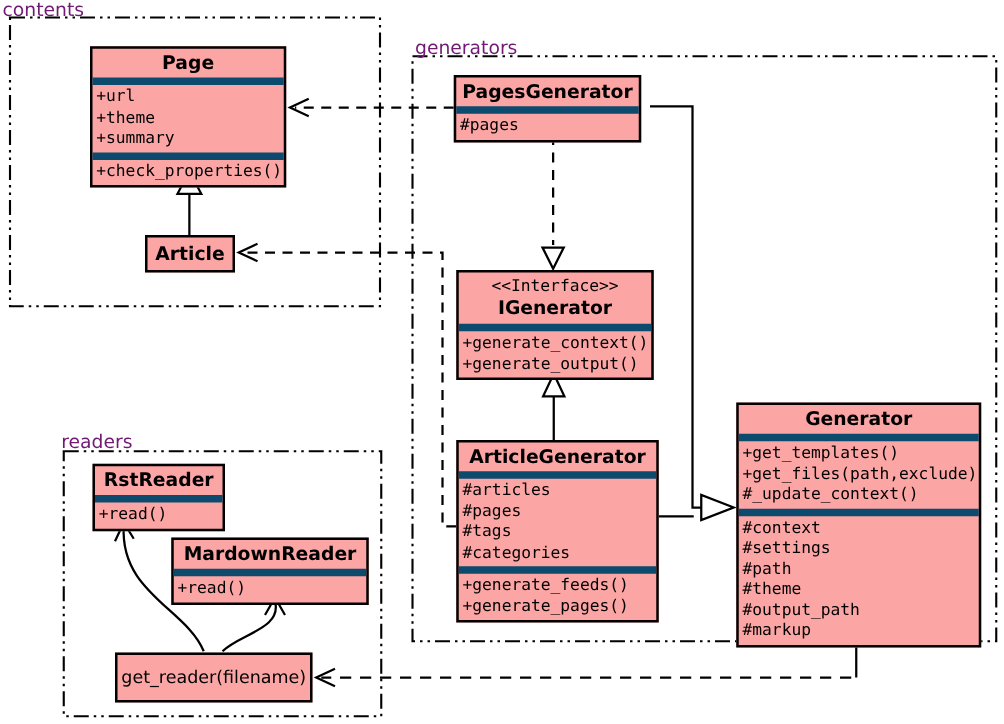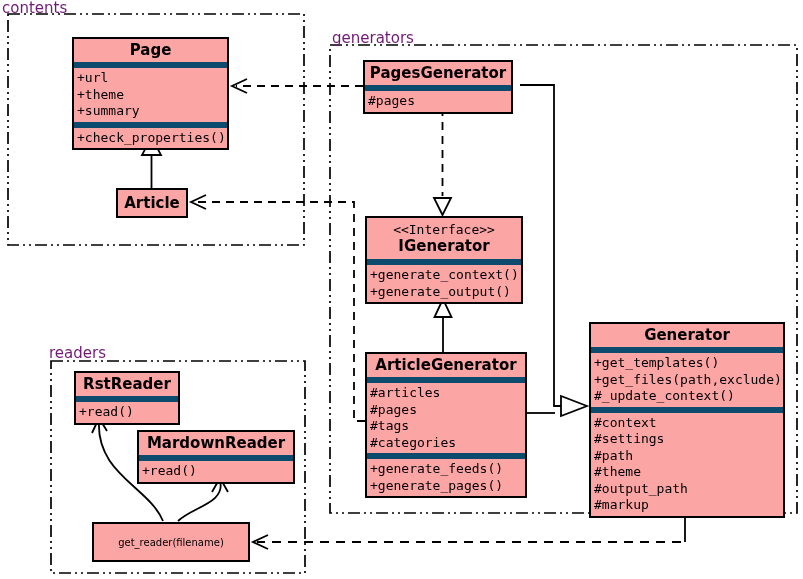--- a/index.html
+++ b/index.html
@@ -35,7 +35,7 @@
     display:flex;align-items:center;justify-content:center;
     height:100%;box-sizing:border-box;
   }
-  .uml-single .fn{font-size:10px;font-weight:normal;white-space:nowrap;}
+  .uml-single .fn{font-size:14px;font-weight:normal;white-space:nowrap;}
 </style>
 </head>
 <body>

